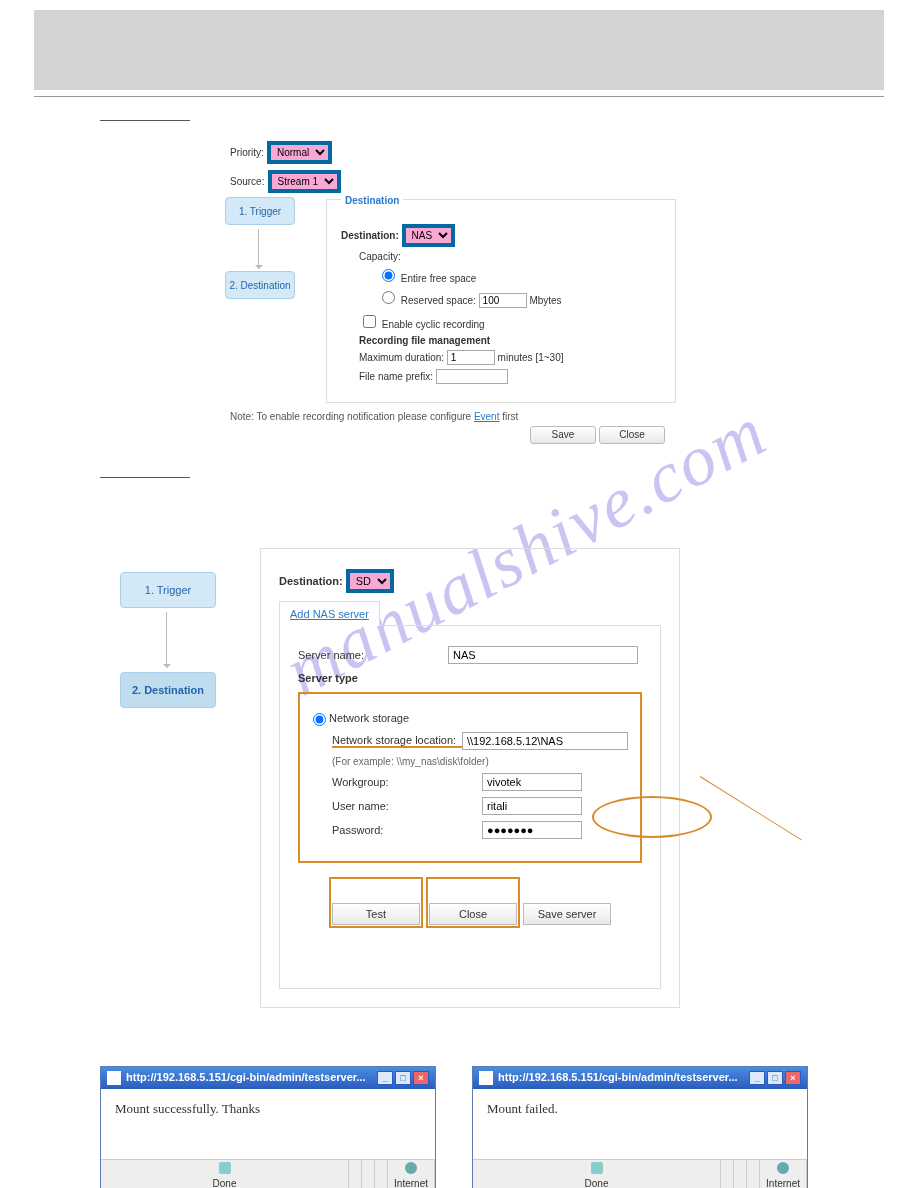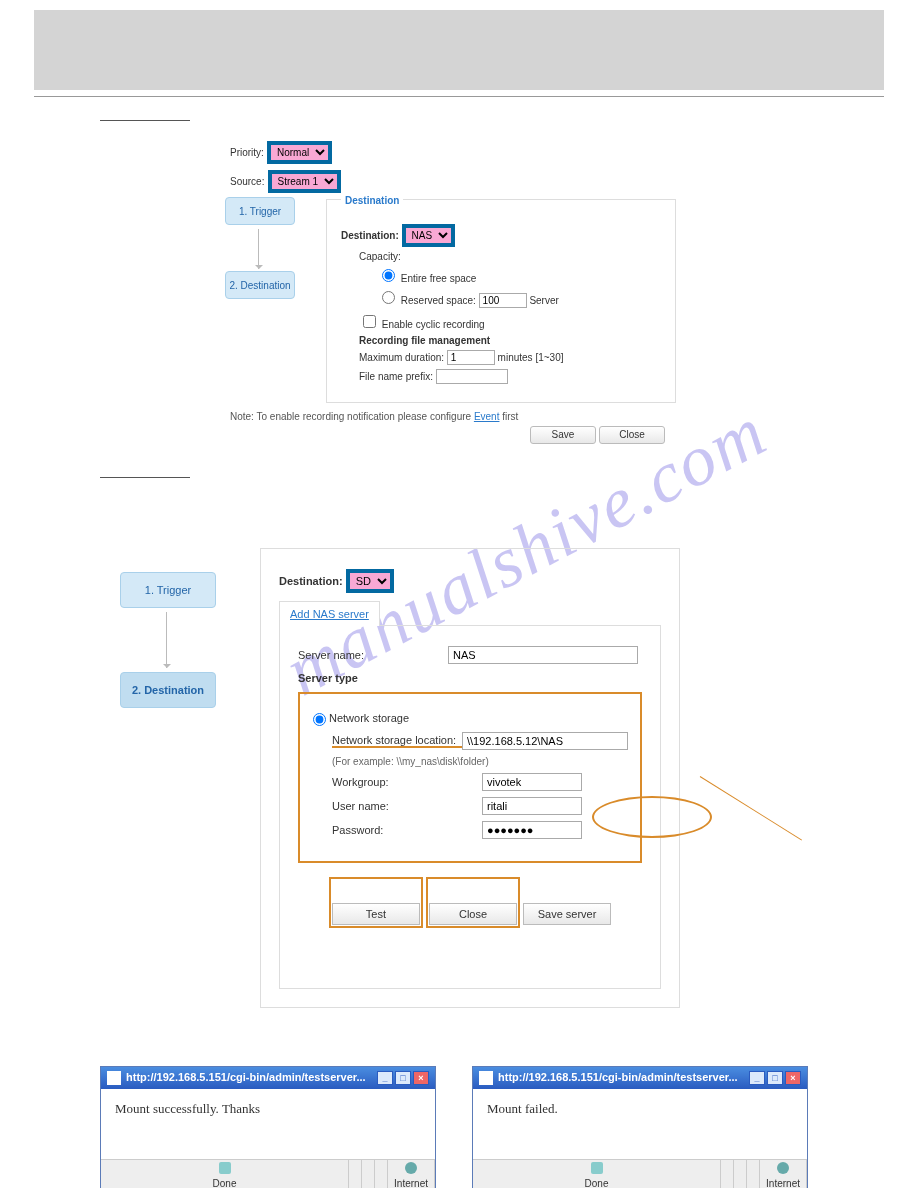--- a/index.html
+++ b/index.html
@@ -151,7 +151,7 @@
           <input type="radio" style="">
           <span>Reserved space:</span>
           <input class="txt-sm" value="100" style="">
-          <span>Server</span>
+          <span>Mbytes</span>
         </div>
         <div class="prow indent">
           <input type="checkbox" style="">

